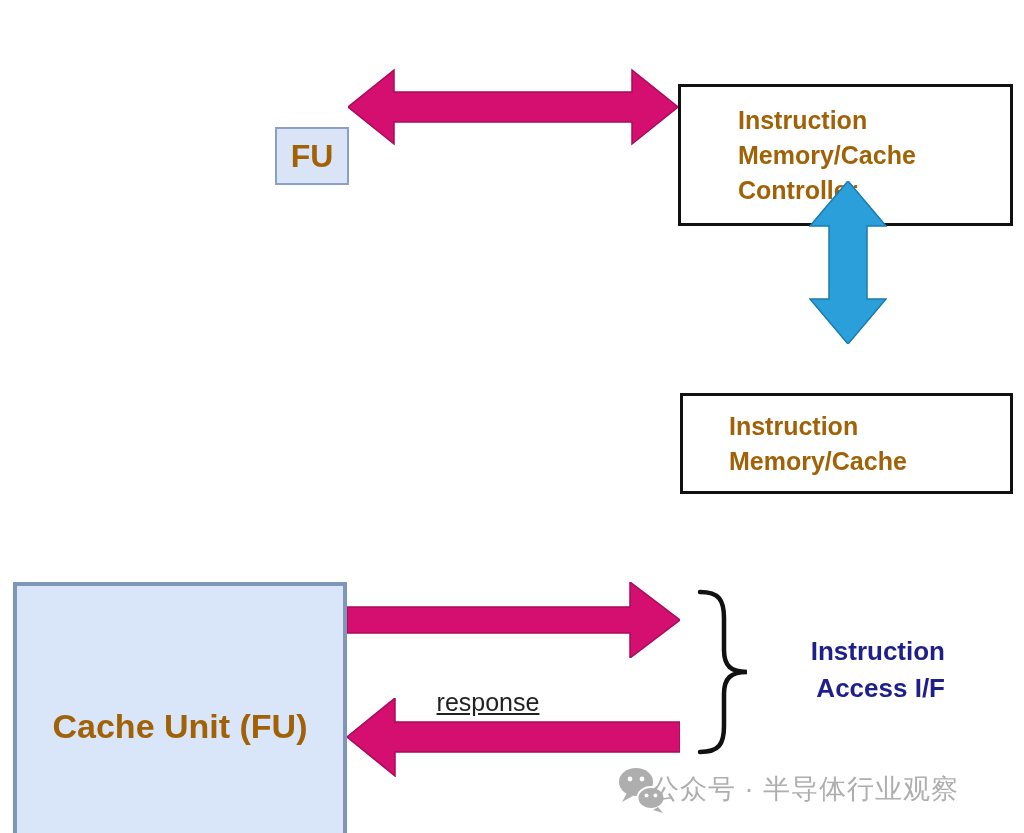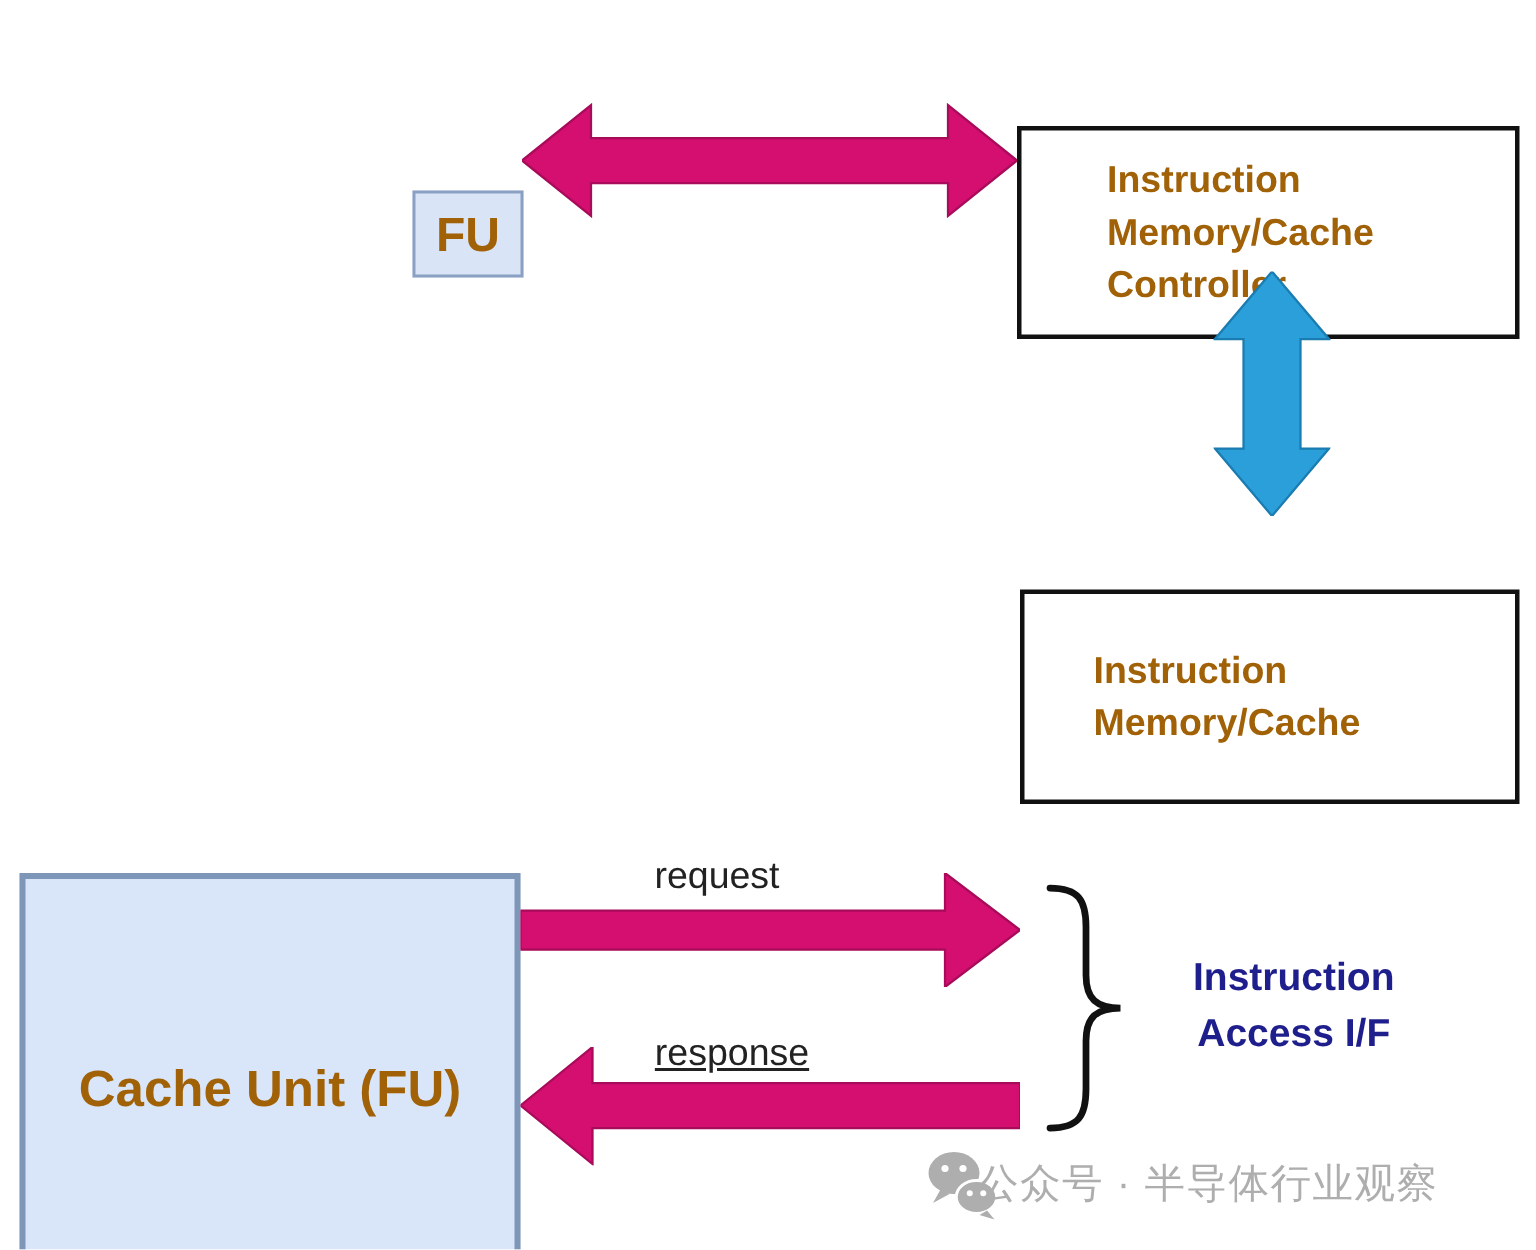--- a/index.html
+++ b/index.html
@@ -48,7 +48,7 @@
   }
   .controller-box .label { max-width: 215px; }
   .memory-box {
-    left: 680px; top: 345px; width: 333px; height: 143px;
+    left: 680px; top: 345px; width: 333px; height: 101px;
     border: 3px solid #111111;
     font-size: 25px;
     line-height: 35px;

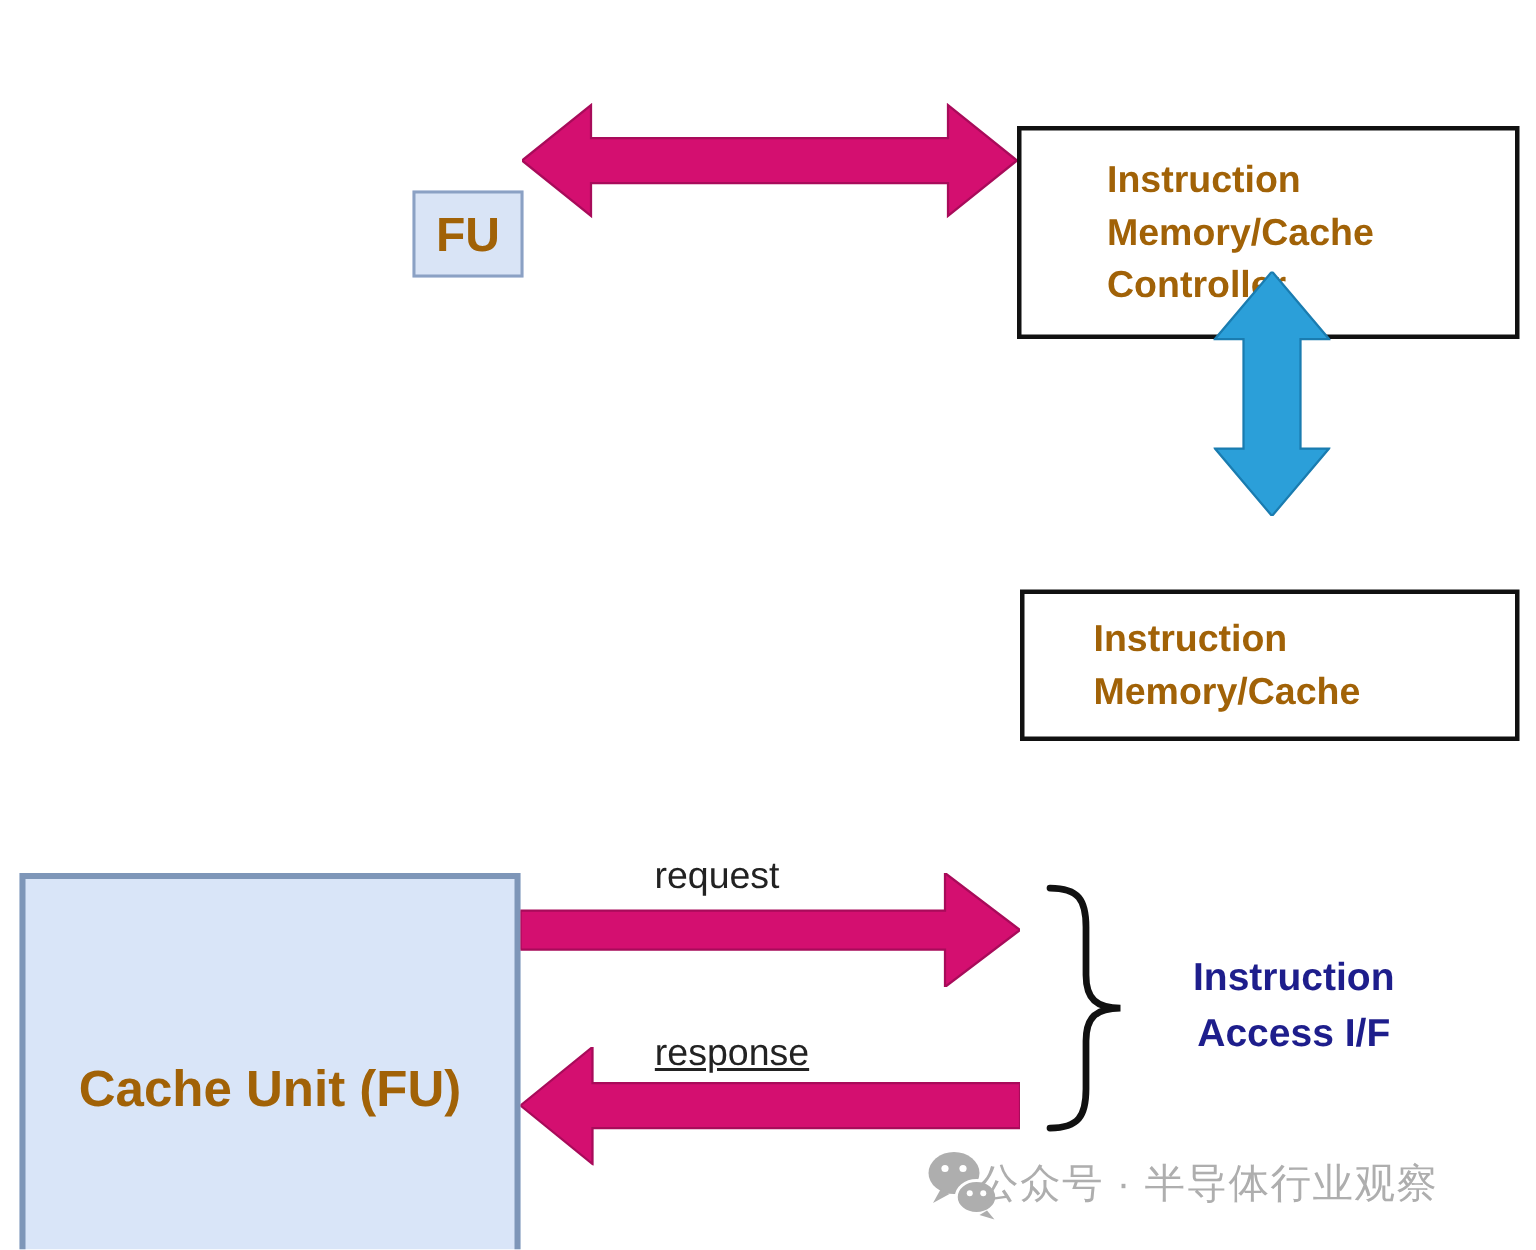--- a/index.html
+++ b/index.html
@@ -120,7 +120,6 @@
     <span class="label">Cache Unit (FU)</span>
   </div>
 
-  <div class="flow-label request-label">request</div>
   <svg class="abs" style="left:347px; top:582px;" width="333" height="76" viewBox="0 0 333 76">
     <polygon points="0,25 283,25 283,0 333,38 283,76 283,51 0,51" stroke="#a80b5a" stroke-width="1.5" fill="#d40f70"></polygon>
   </svg>

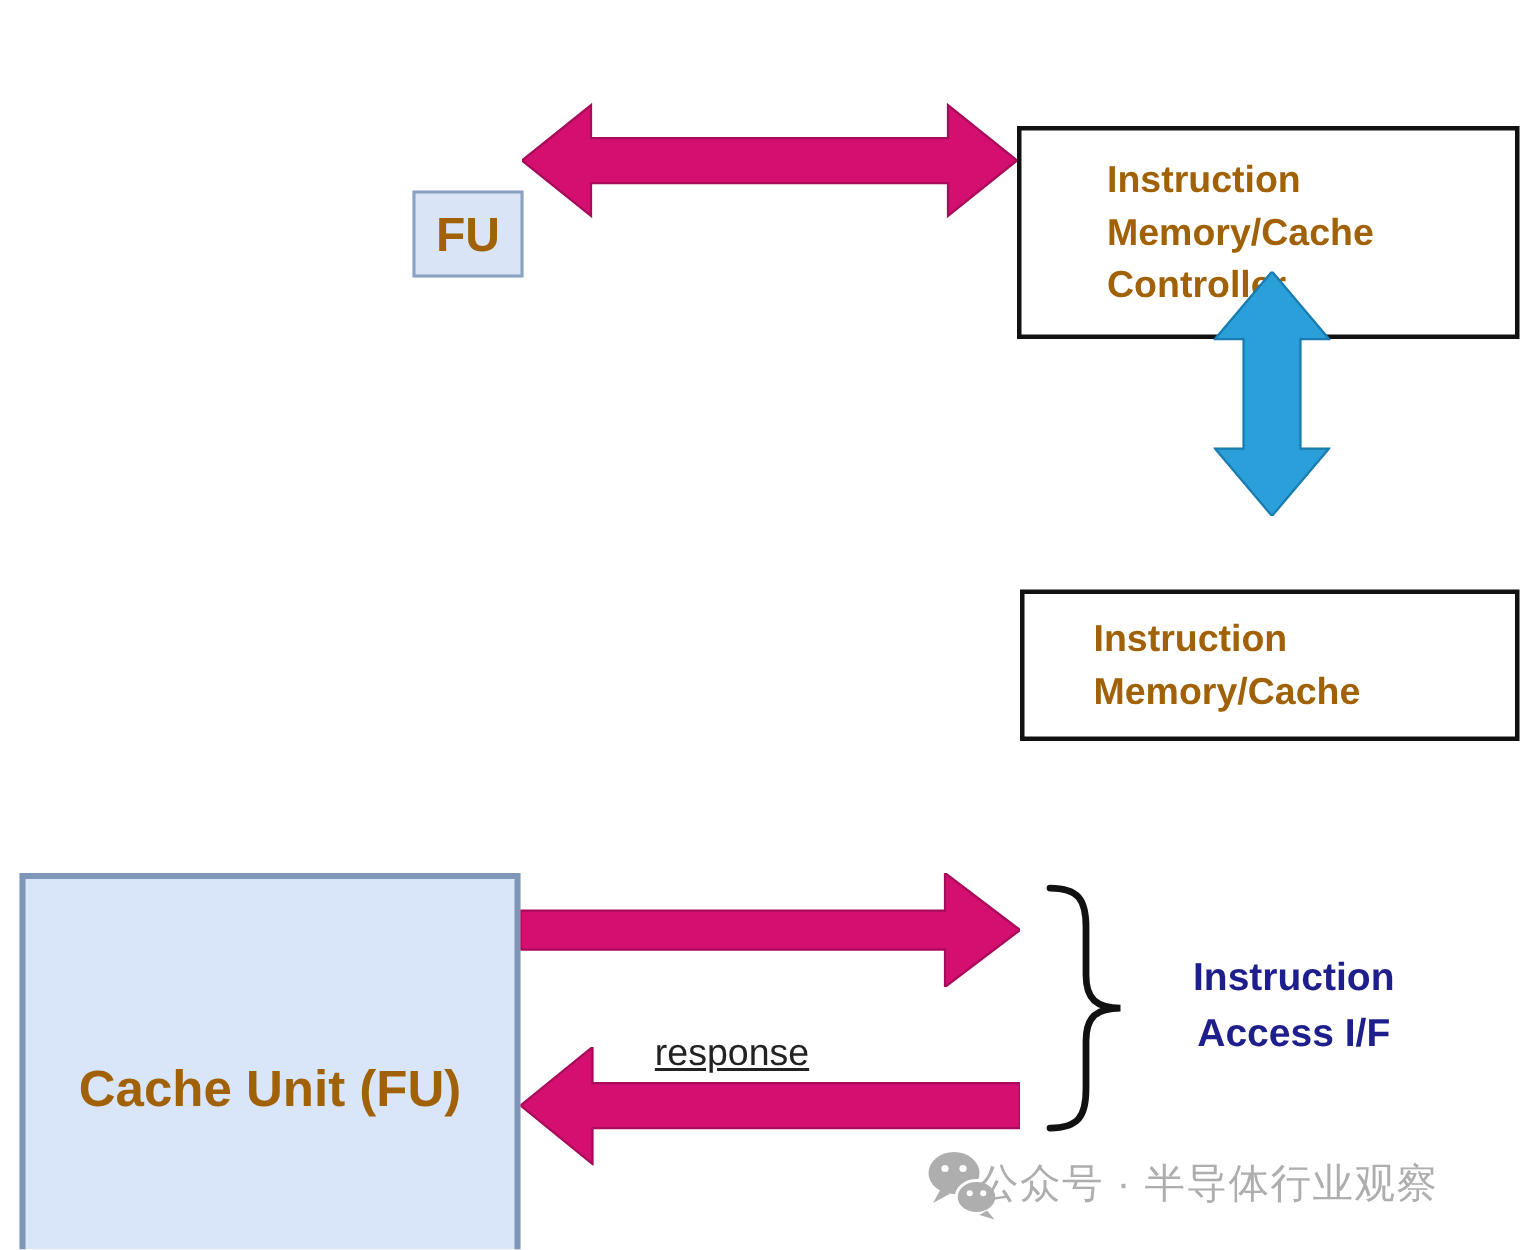--- a/index.html
+++ b/index.html
@@ -79,7 +79,7 @@
     font-weight: bold;
     font-size: 26px;
     line-height: 37px;
-    text-align: center;
+    text-align: right;
   }
 
   .watermark-text {

